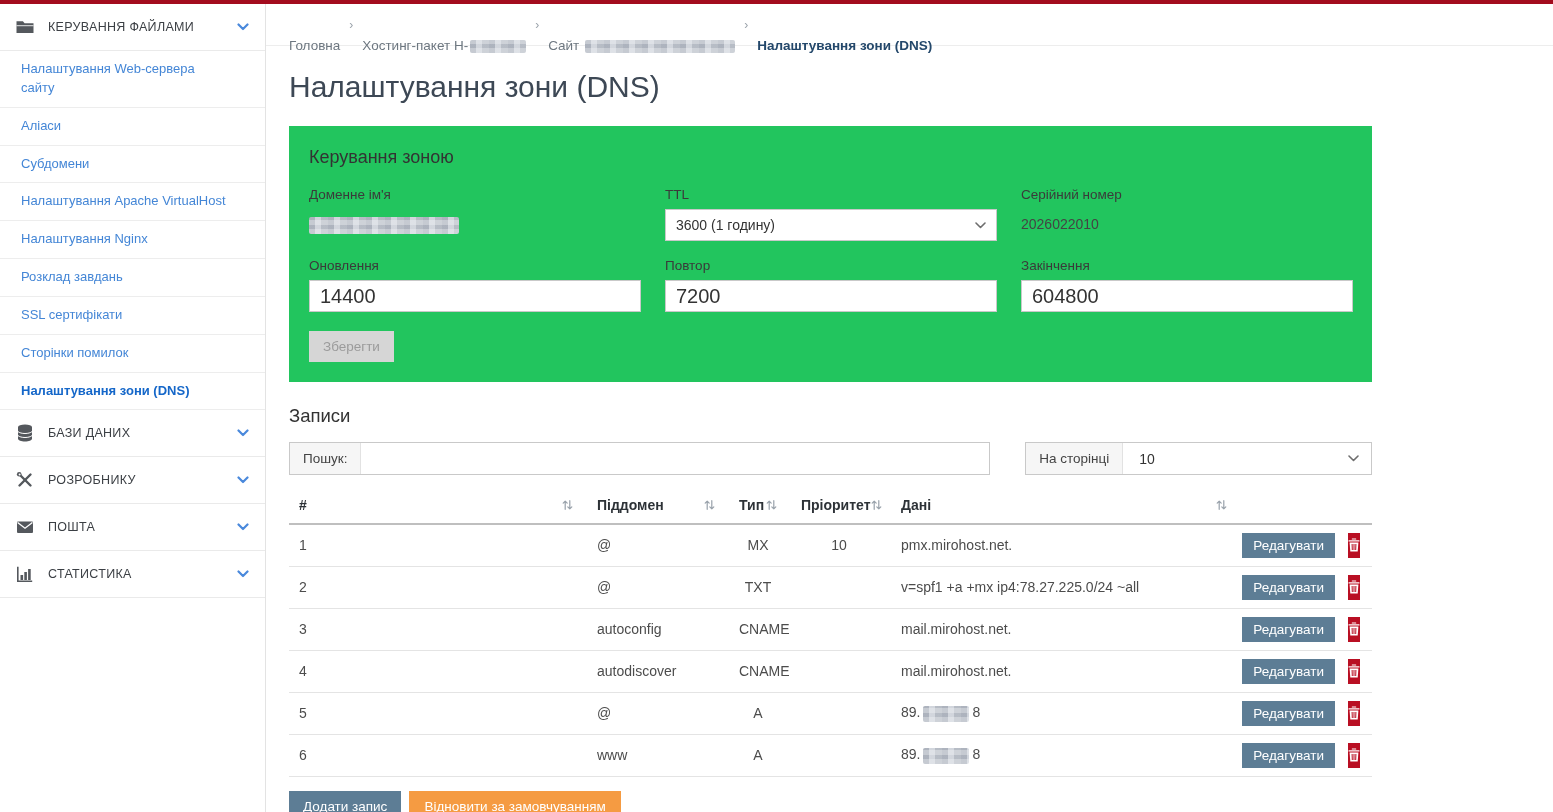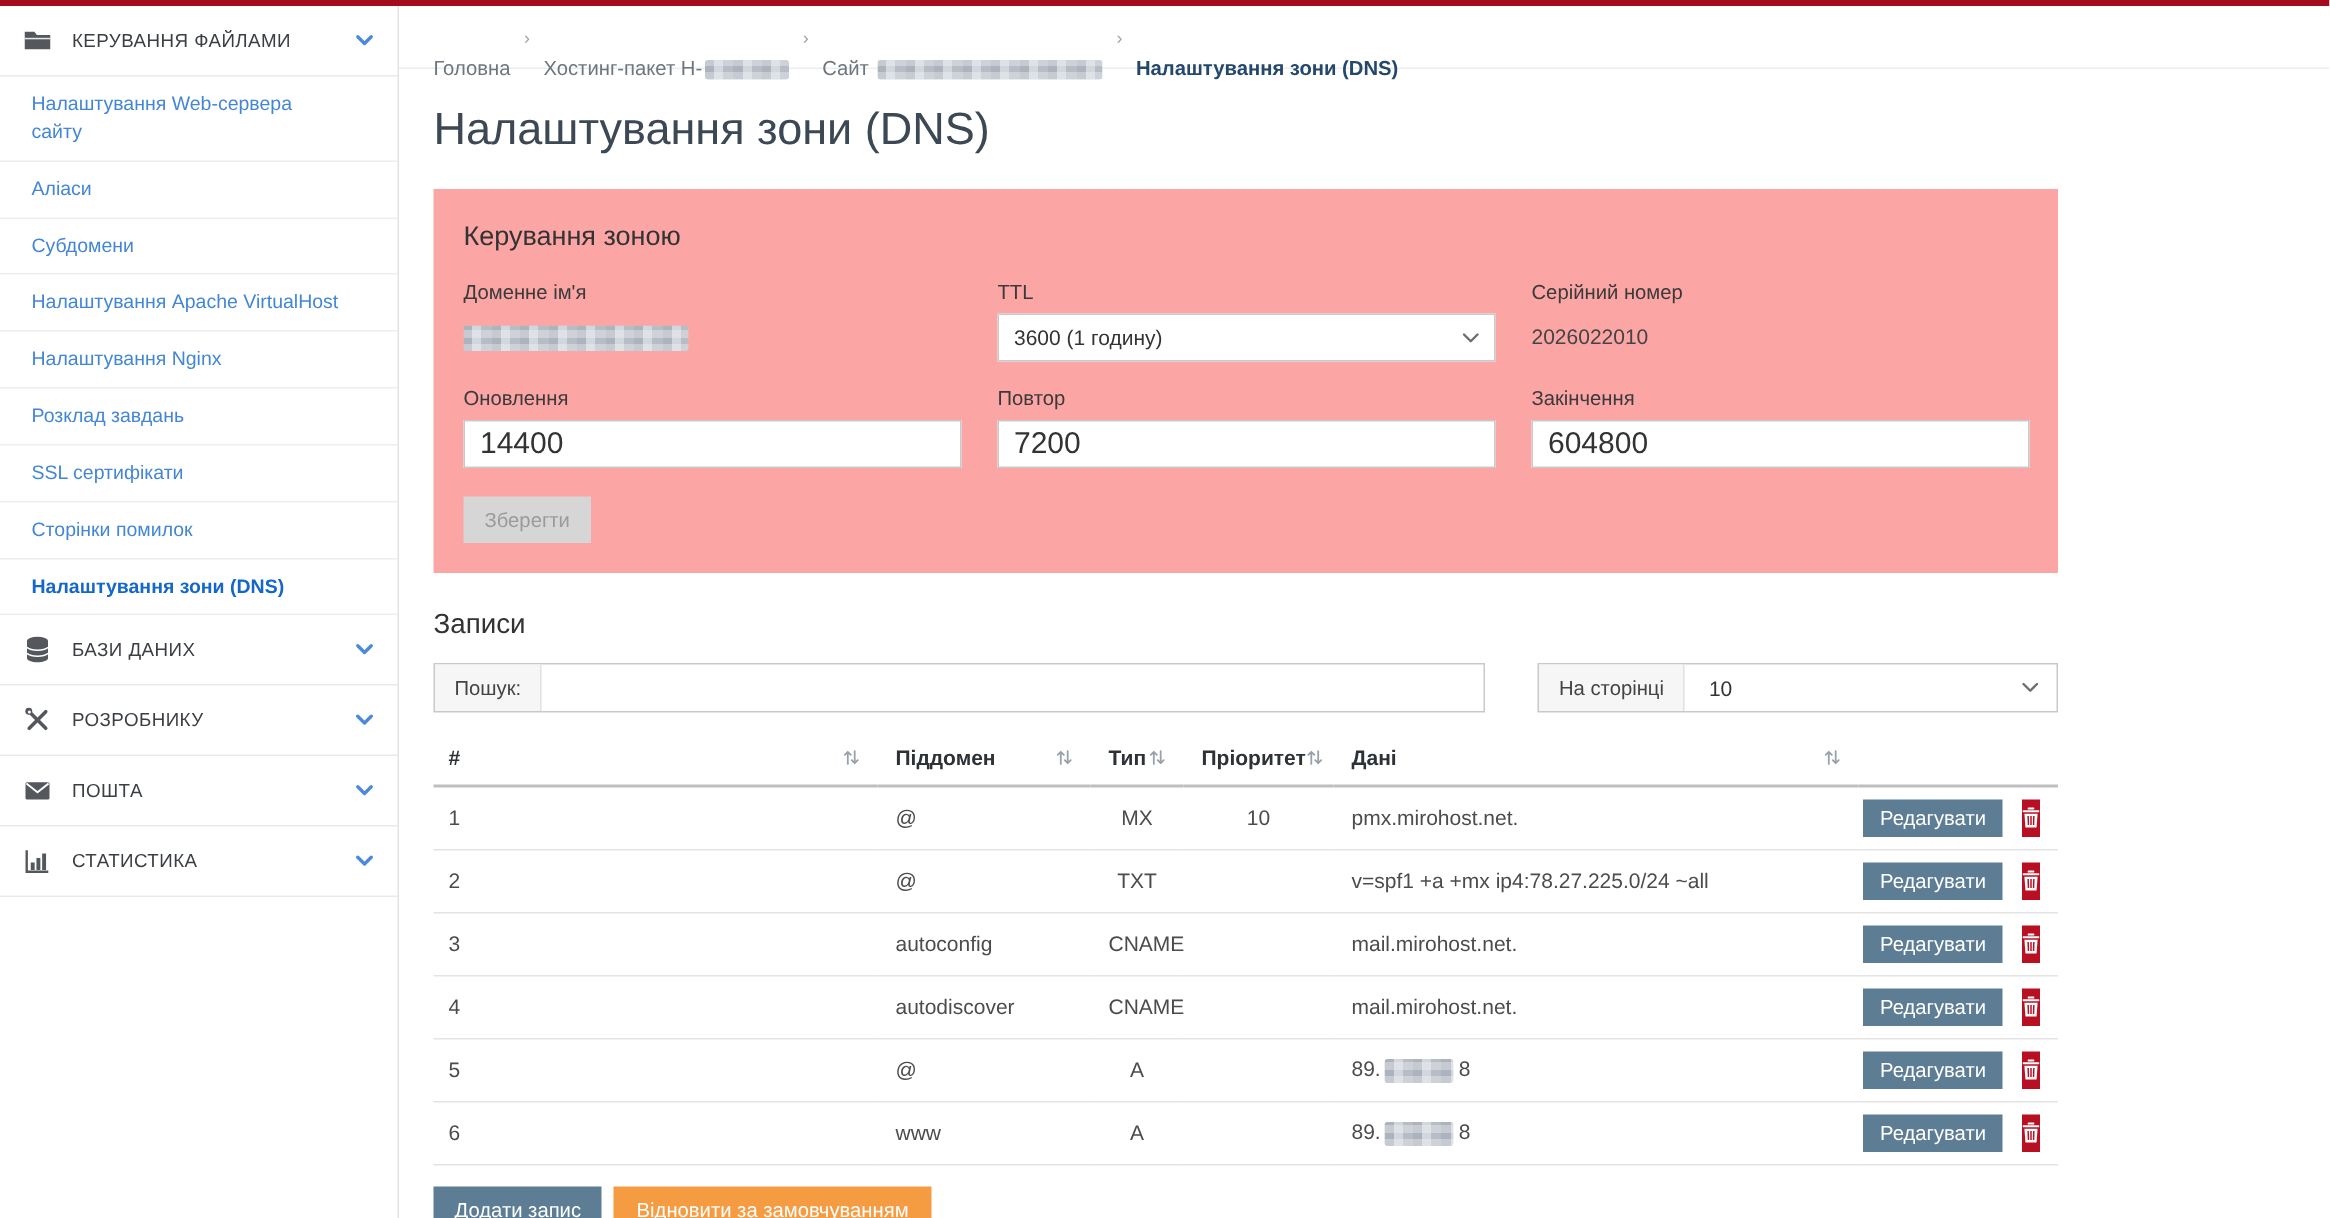--- a/index.html
+++ b/index.html
@@ -35,7 +35,7 @@
   }
 
   
-  .panel { margin-left:23px; width:1083px; background:#fca5a5; padding:17px 20px 20px 20px; }
+  .panel { margin-left:23px; width:1083px; background:#22c55e; padding:17px 20px 20px 20px; }
   .panel-title { font-size:18px; font-weight:400; color:#333; margin:4px 0 19px 0; }
   .grid { display:grid; grid-template-columns:332px 332px 332px; column-gap:24px; row-gap:17px; }
   .field label { display:block; font-size:13.5px; color:#3a3a3a; margin-bottom:7px; }

